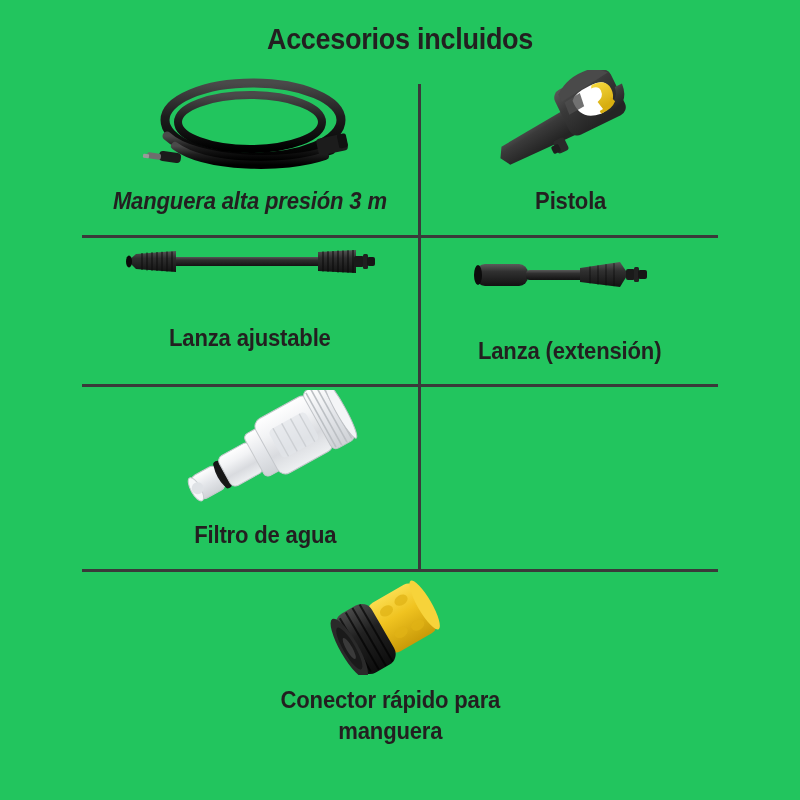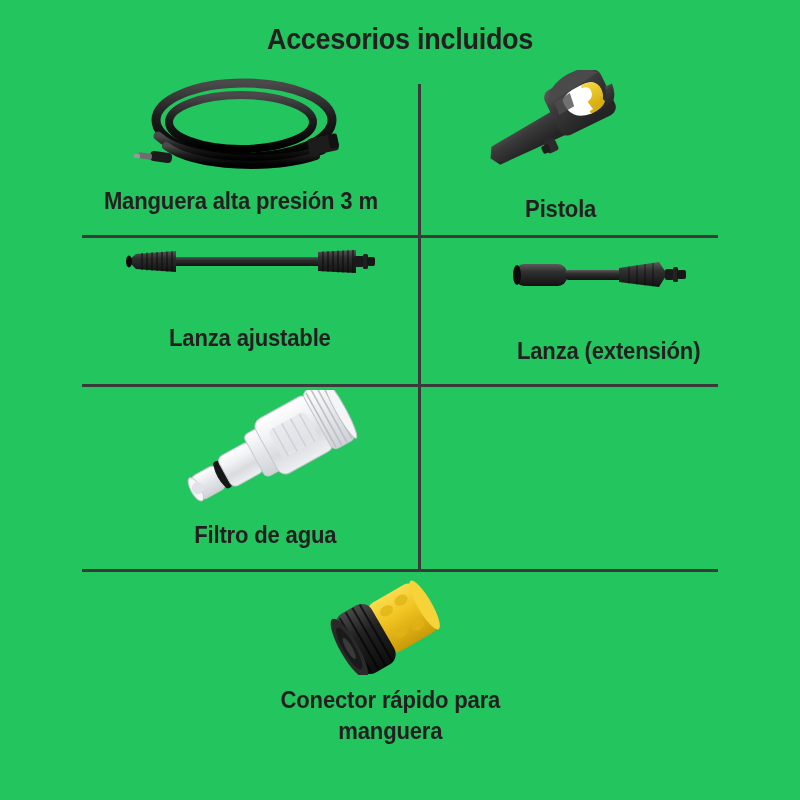--- a/index.html
+++ b/index.html
@@ -85,7 +85,7 @@
   .caption.wrap { white-space: normal; }
 
   
-  #cell-hose       { left: 73px;  top: 70px;  width: 336px; height: 165px; }
+  #cell-hose       { left: 82px;  top: 70px;  width: 336px; height: 165px; font-style: italic; }
   #cell-gun        { left: 412px; top: 70px;  width: 297px; height: 165px; gap: 8px; }
   #cell-lance-adj  { left: 82px;  top: 227px; width: 336px; height: 144px; }
   #cell-lance-ext  { left: 421px; top: 240px; width: 297px; height: 144px; margin-left: 39px; }

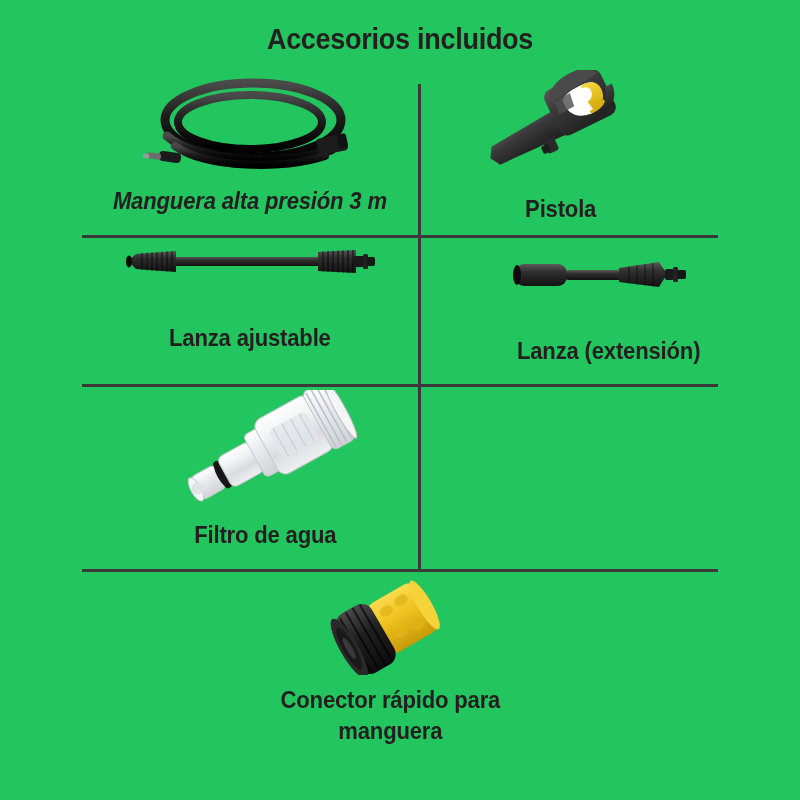--- a/index.html
+++ b/index.html
@@ -86,7 +86,7 @@
 
   
   #cell-hose       { left: 82px;  top: 70px;  width: 336px; height: 165px; font-style: italic; }
-  #cell-gun        { left: 412px; top: 70px;  width: 297px; height: 165px; gap: 8px; }
+  #cell-gun        { left: 422px; top: 70px;  width: 297px; height: 165px; }
   #cell-lance-adj  { left: 82px;  top: 227px; width: 336px; height: 144px; }
   #cell-lance-ext  { left: 421px; top: 240px; width: 297px; height: 144px; margin-left: 39px; }
   #cell-filter     { left: 97px;  top: 390px; width: 336px; height: 179px; }

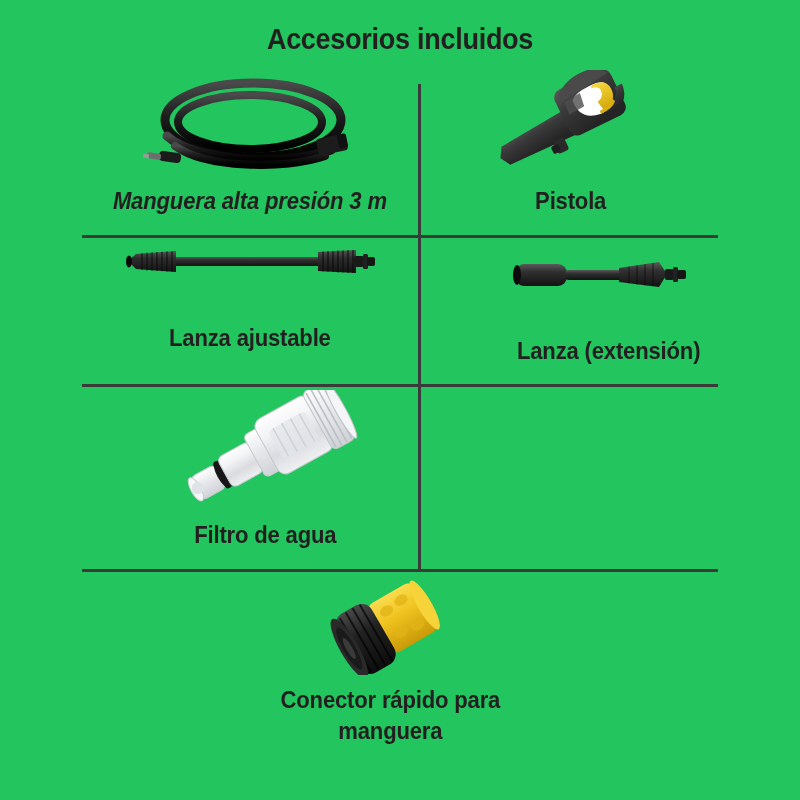--- a/index.html
+++ b/index.html
@@ -88,7 +88,7 @@
   #cell-hose       { left: 82px;  top: 70px;  width: 336px; height: 165px; font-style: italic; }
   #cell-gun        { left: 422px; top: 70px;  width: 297px; height: 165px; }
   #cell-lance-adj  { left: 82px;  top: 227px; width: 336px; height: 144px; }
-  #cell-lance-ext  { left: 421px; top: 240px; width: 297px; height: 144px; margin-left: 39px; }
+  #cell-lance-ext  { left: 421px; top: 240px; width: 297px; height: 144px; }
   #cell-filter     { left: 97px;  top: 390px; width: 336px; height: 179px; }
   #cell-cleaner    { left: 421px; top: 390px; width: 297px; height: 179px; }
   #cell-connector  { left: 72px;  top: 575px; width: 636px; height: 190px; }

